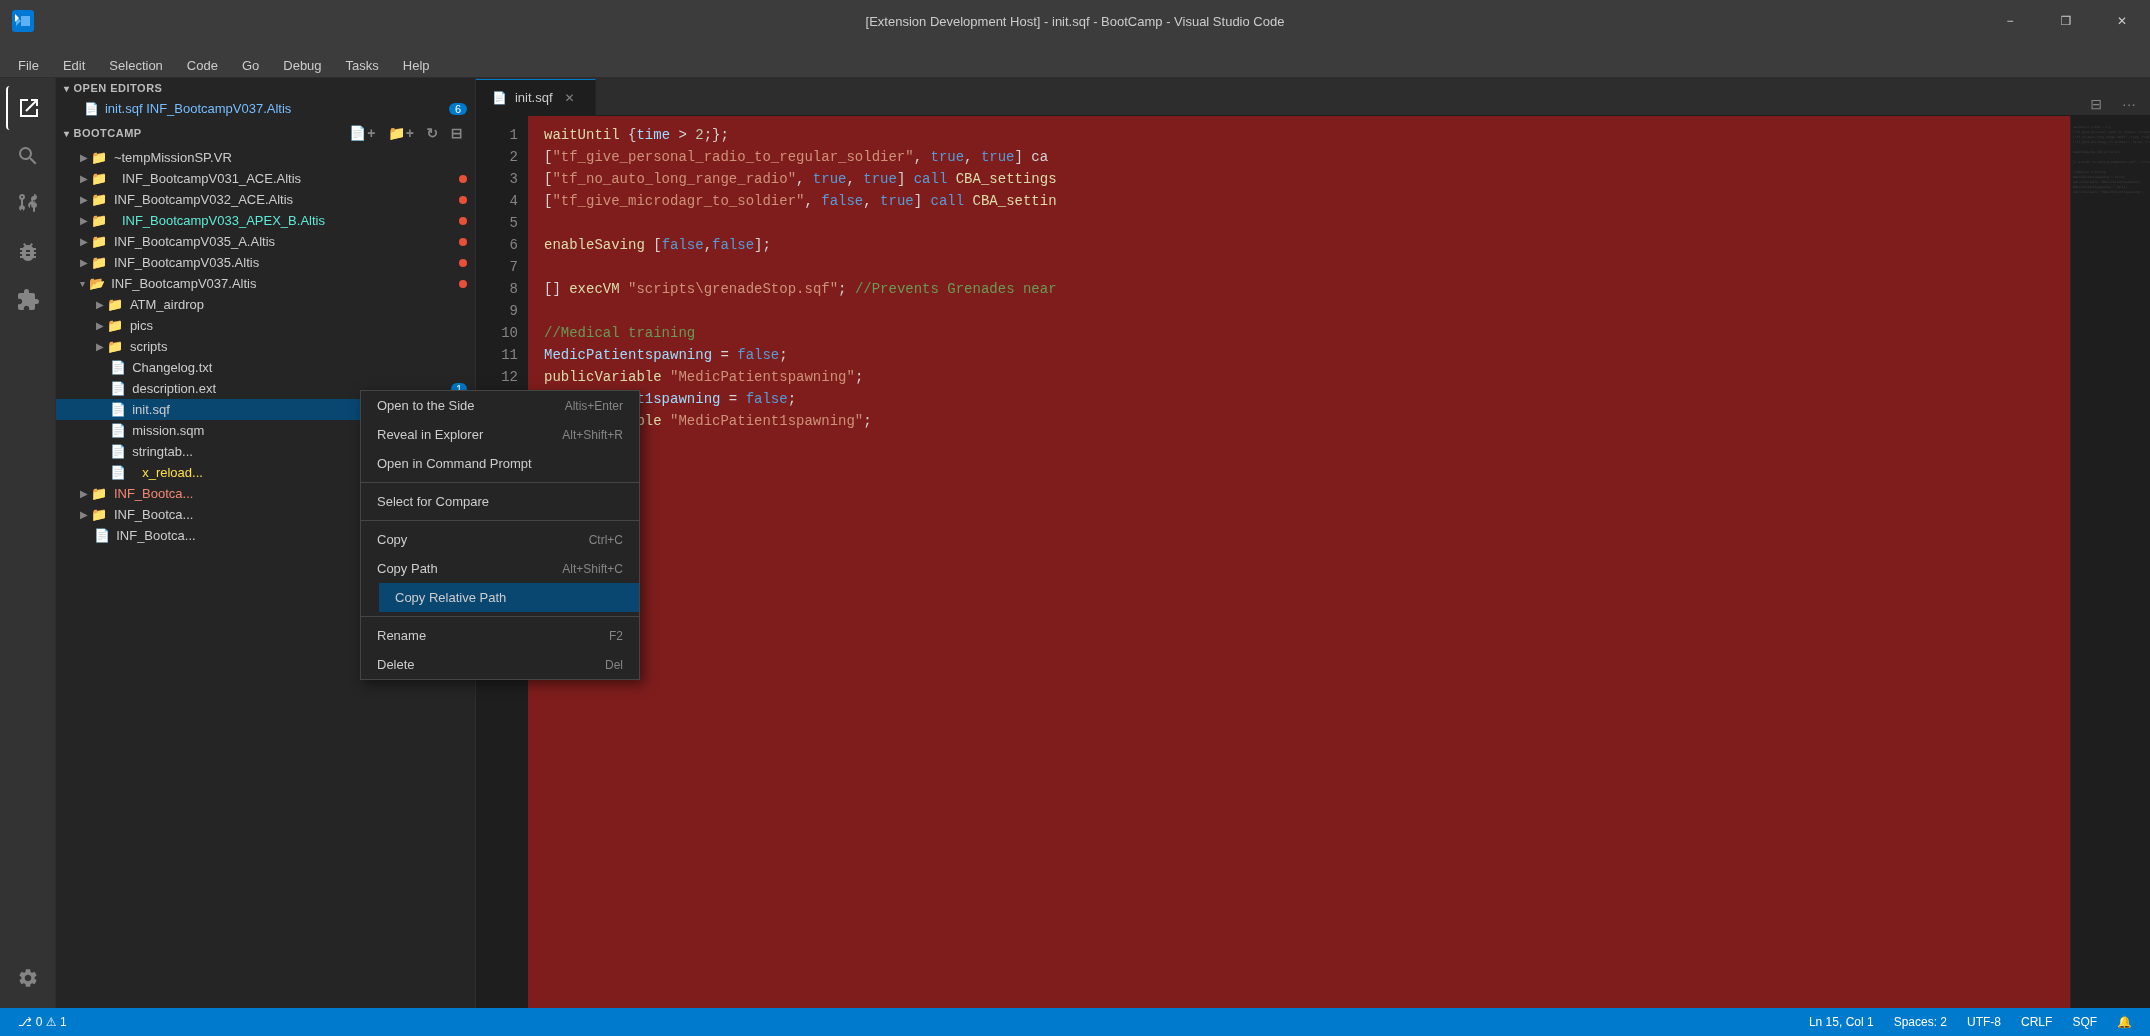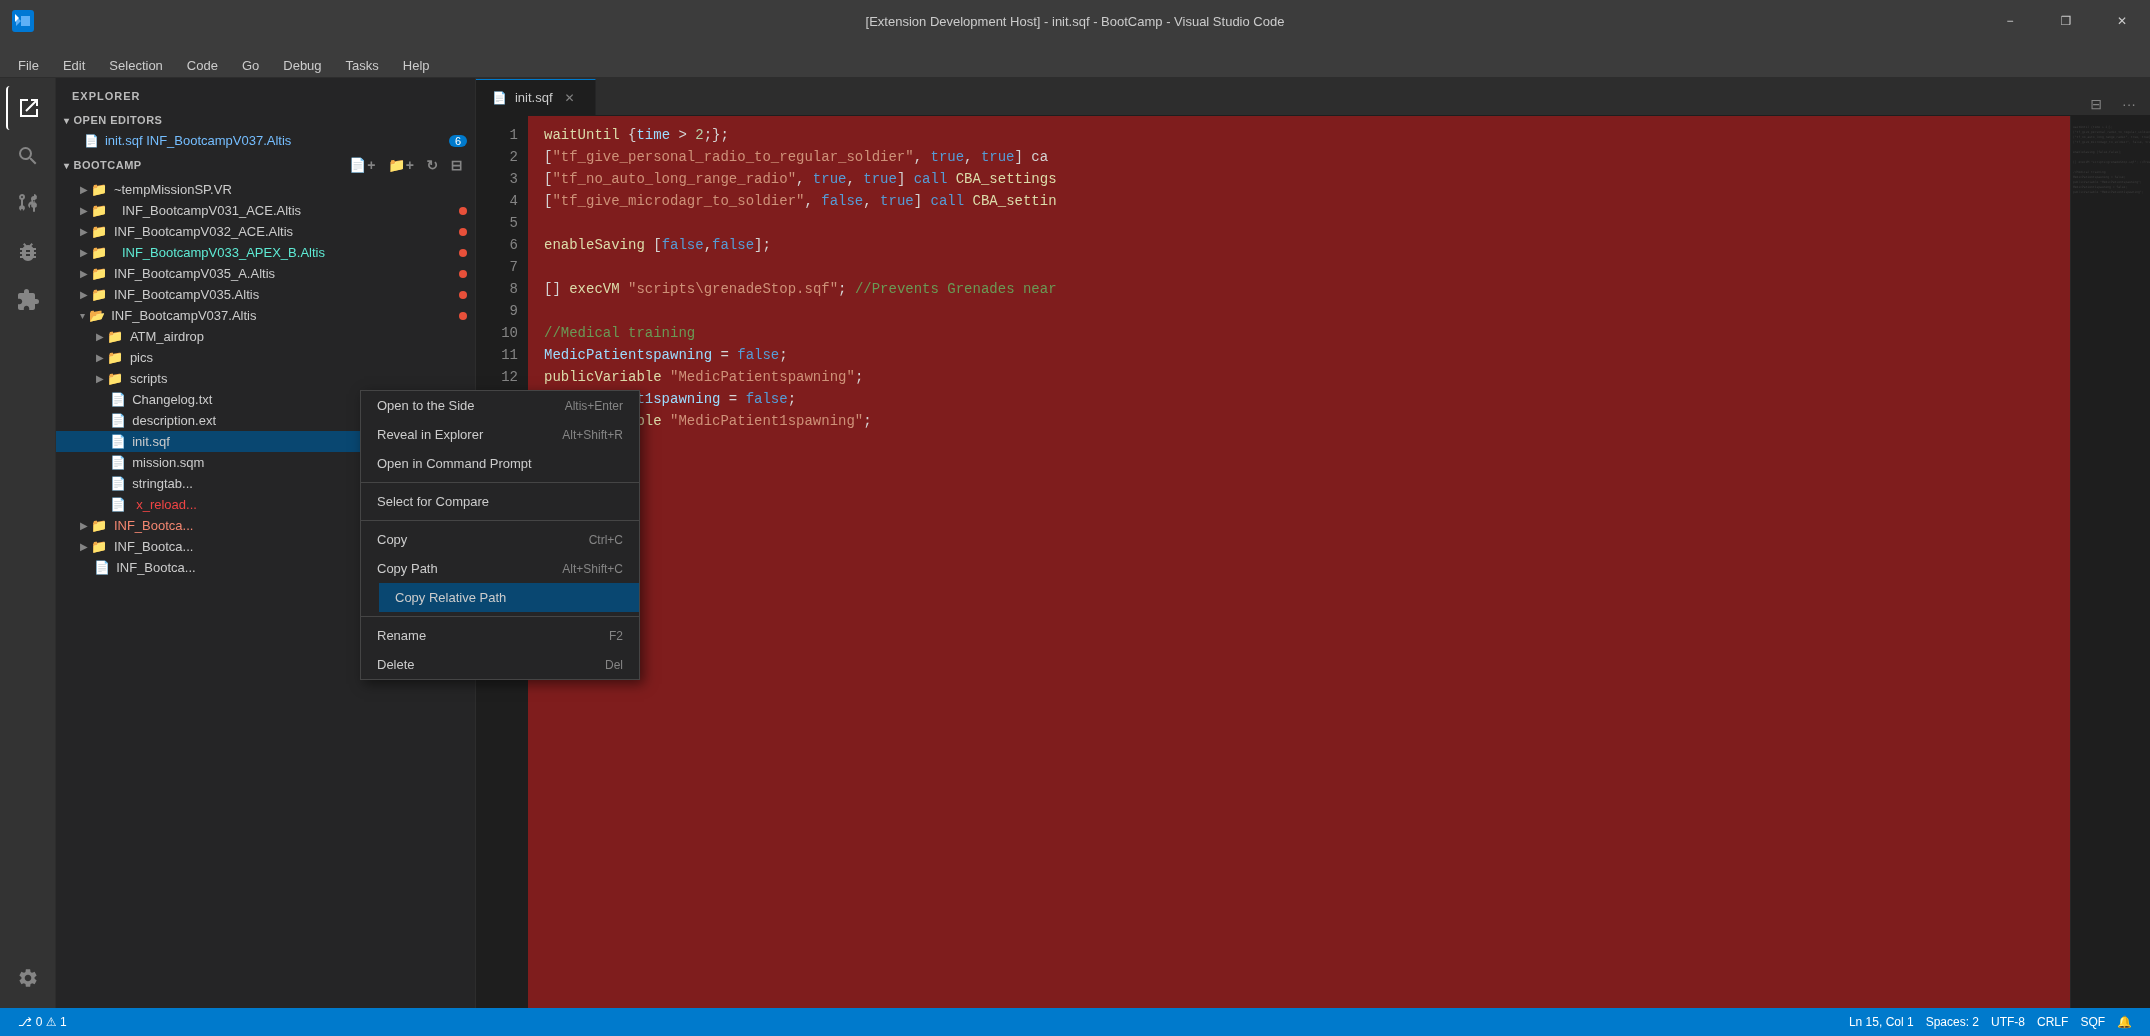--- a/index.html
+++ b/index.html
@@ -466,7 +466,6 @@
     </div>
 
     <div id="sidebar">
-      <div id="explorer-header">Explorer</div>
 
       <div id="open-editors-section">
         <div class="section-header">

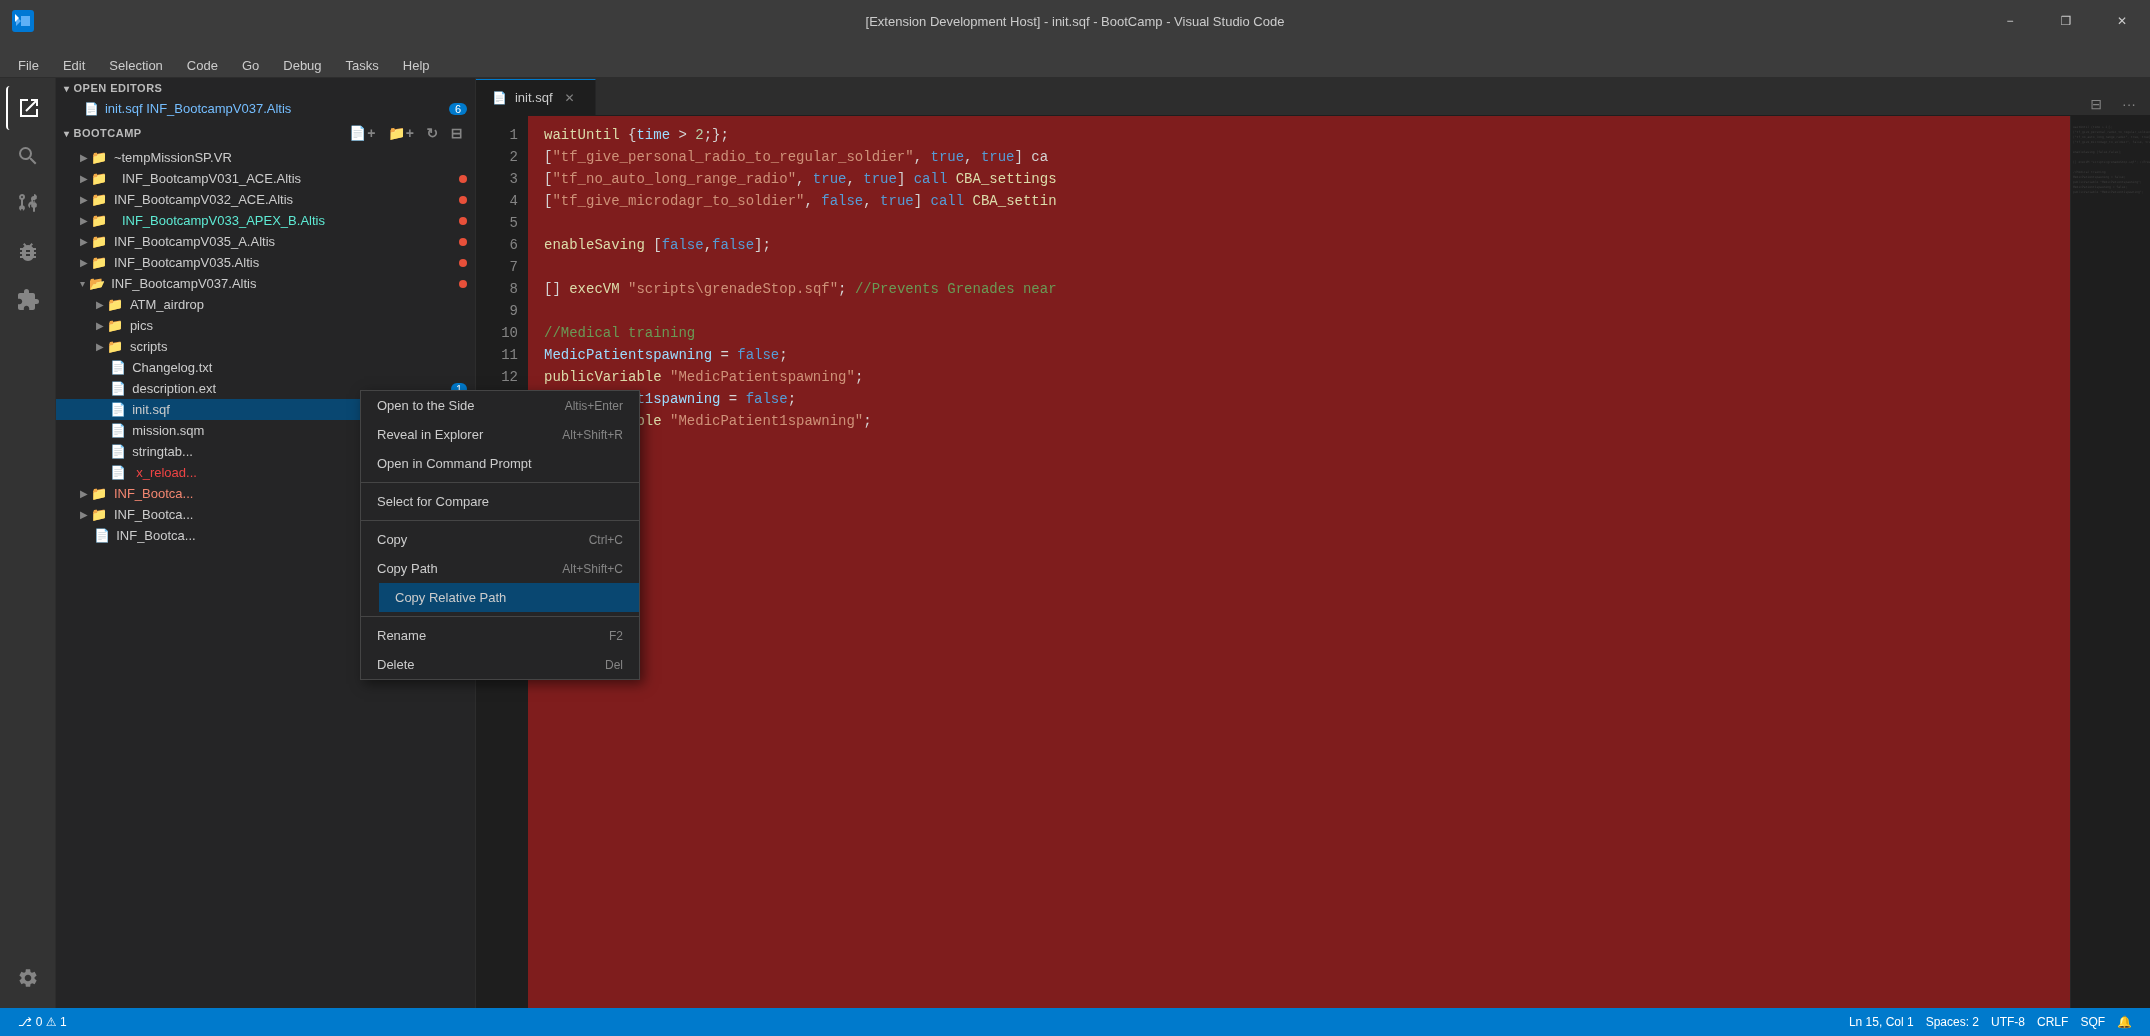--- a/index.html
+++ b/index.html
@@ -577,7 +577,7 @@
         <div class="tree-item depth-2">
           <span style="margin-right:4px; opacity:0;">▶</span>
           <span>📄</span>
-          <span style="margin-left:10px; color:#ef4444;">x_reload...</span>
+          <span style="margin-left:16px; color:#fde047;">x_reload...</span>
         </div>
         <div class="tree-item depth-1">
           <span class="arrow">▶</span>

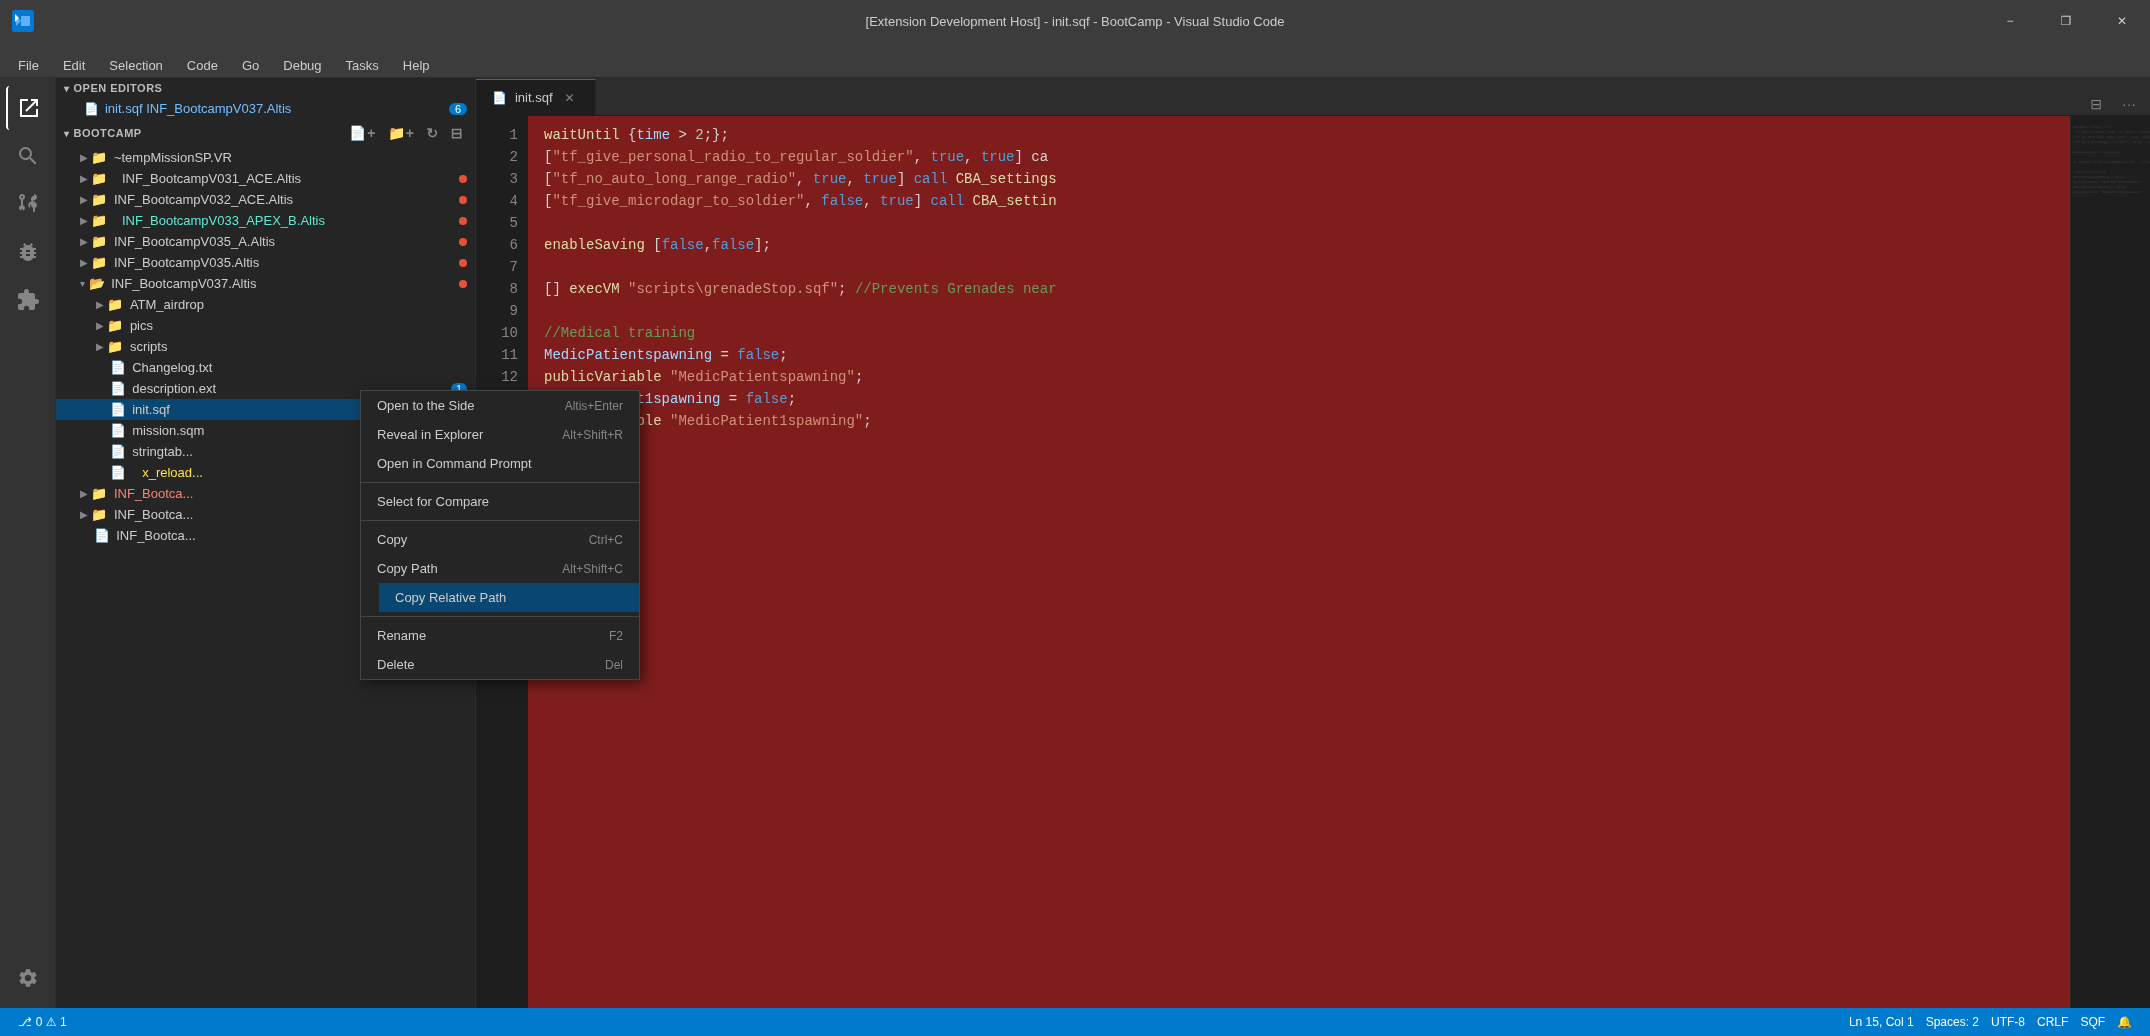--- a/index.html
+++ b/index.html
@@ -395,7 +395,7 @@
     #status-right {
       margin-left: auto;
       display: flex;
-      gap: 0;
+      gap: 8px;
     }
   </style>
 </head>

